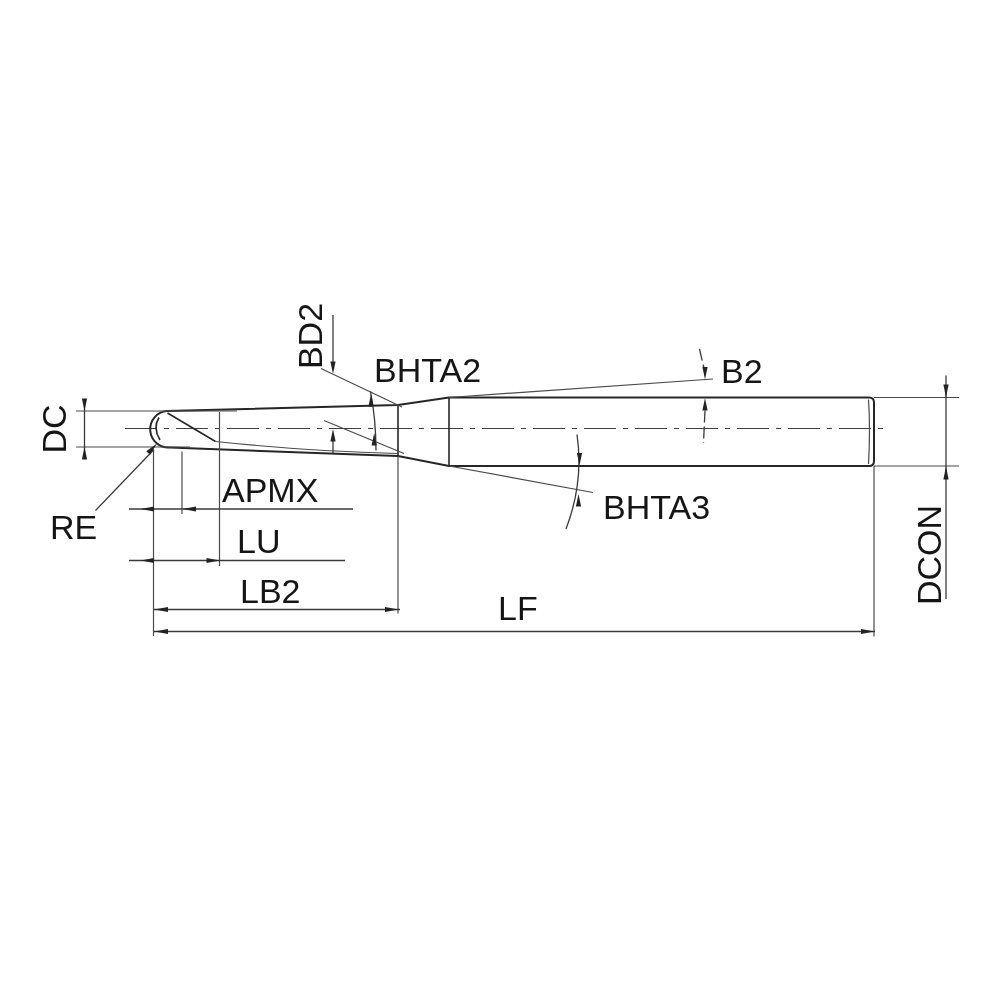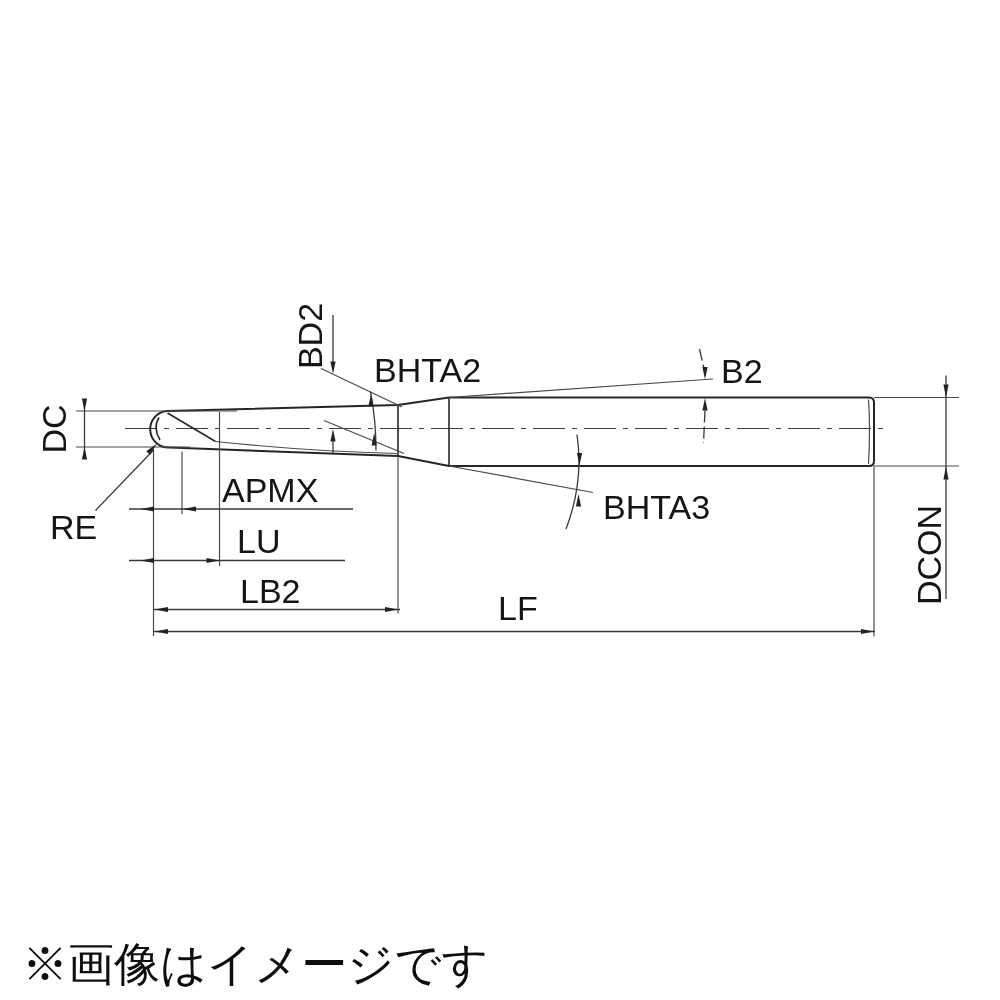--- a/index.html
+++ b/index.html
@@ -115,7 +115,6 @@
     </g>
   </svg>
 
-  <div class="caption">※画像はイメージです</div>
 </div>
 
 </body></html>

